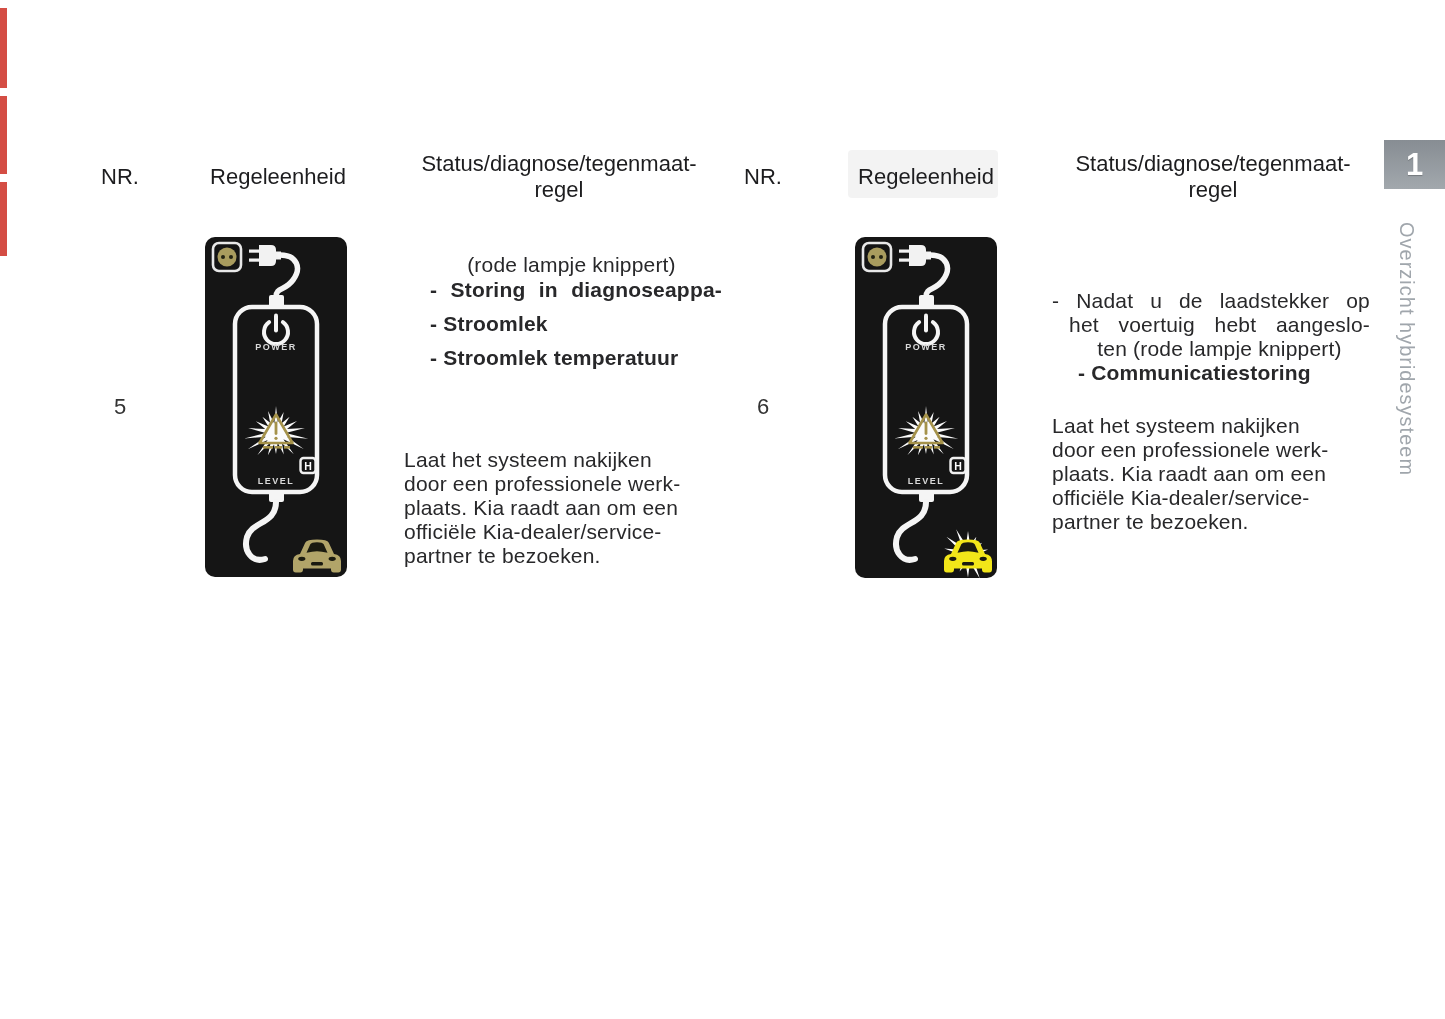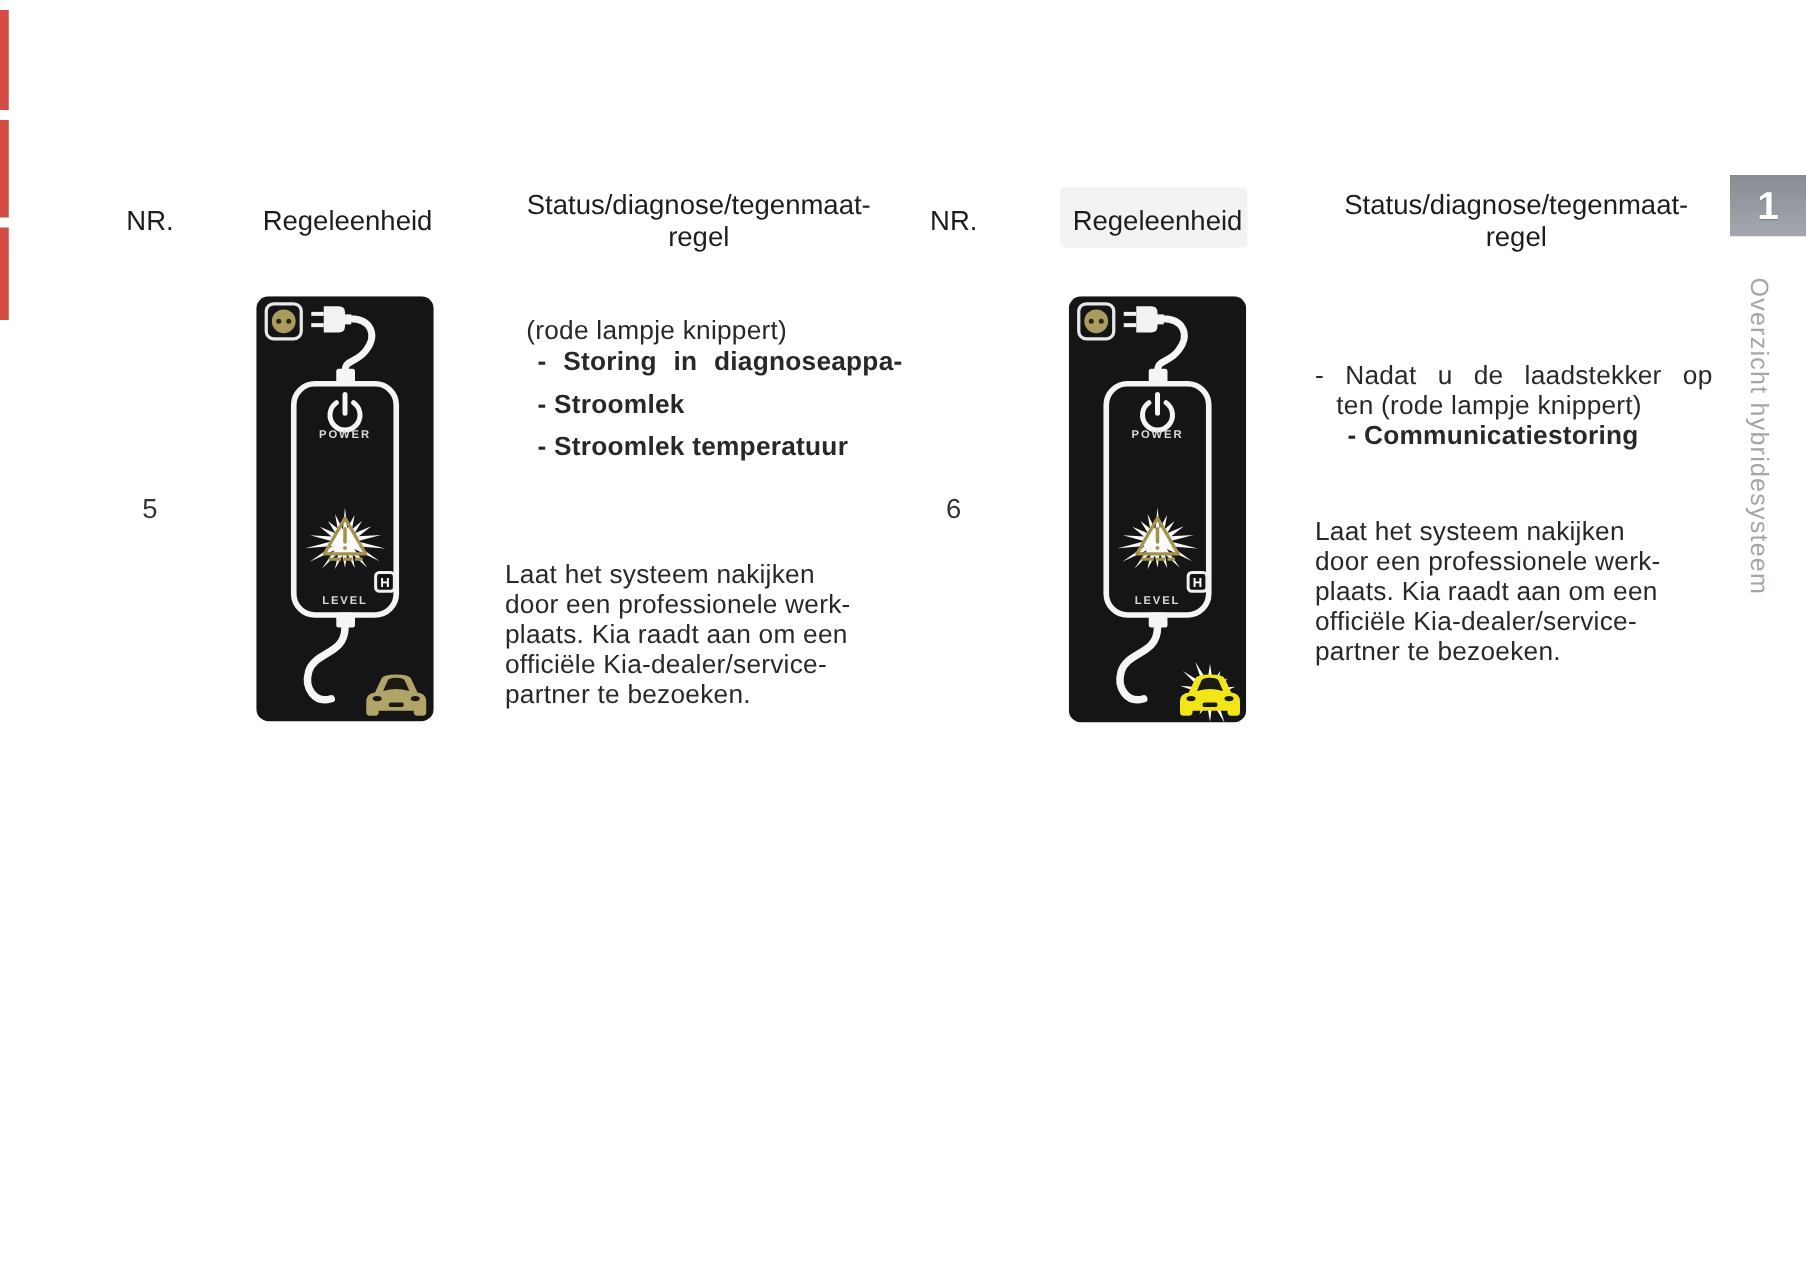--- a/index.html
+++ b/index.html
@@ -20,7 +20,7 @@
   .lh25 .line{line-height:25px;}
   .lh24 .line{line-height:24px;}
   .line{white-space:nowrap;}
-  .ind1{padding-left:17px;}
+  .ind1{padding-left:17px;text-align:center;}
   .ind2{padding-left:26px;font-weight:bold;}
   .ind3{padding-left:42px;}
   .gap{margin-top:9px;}

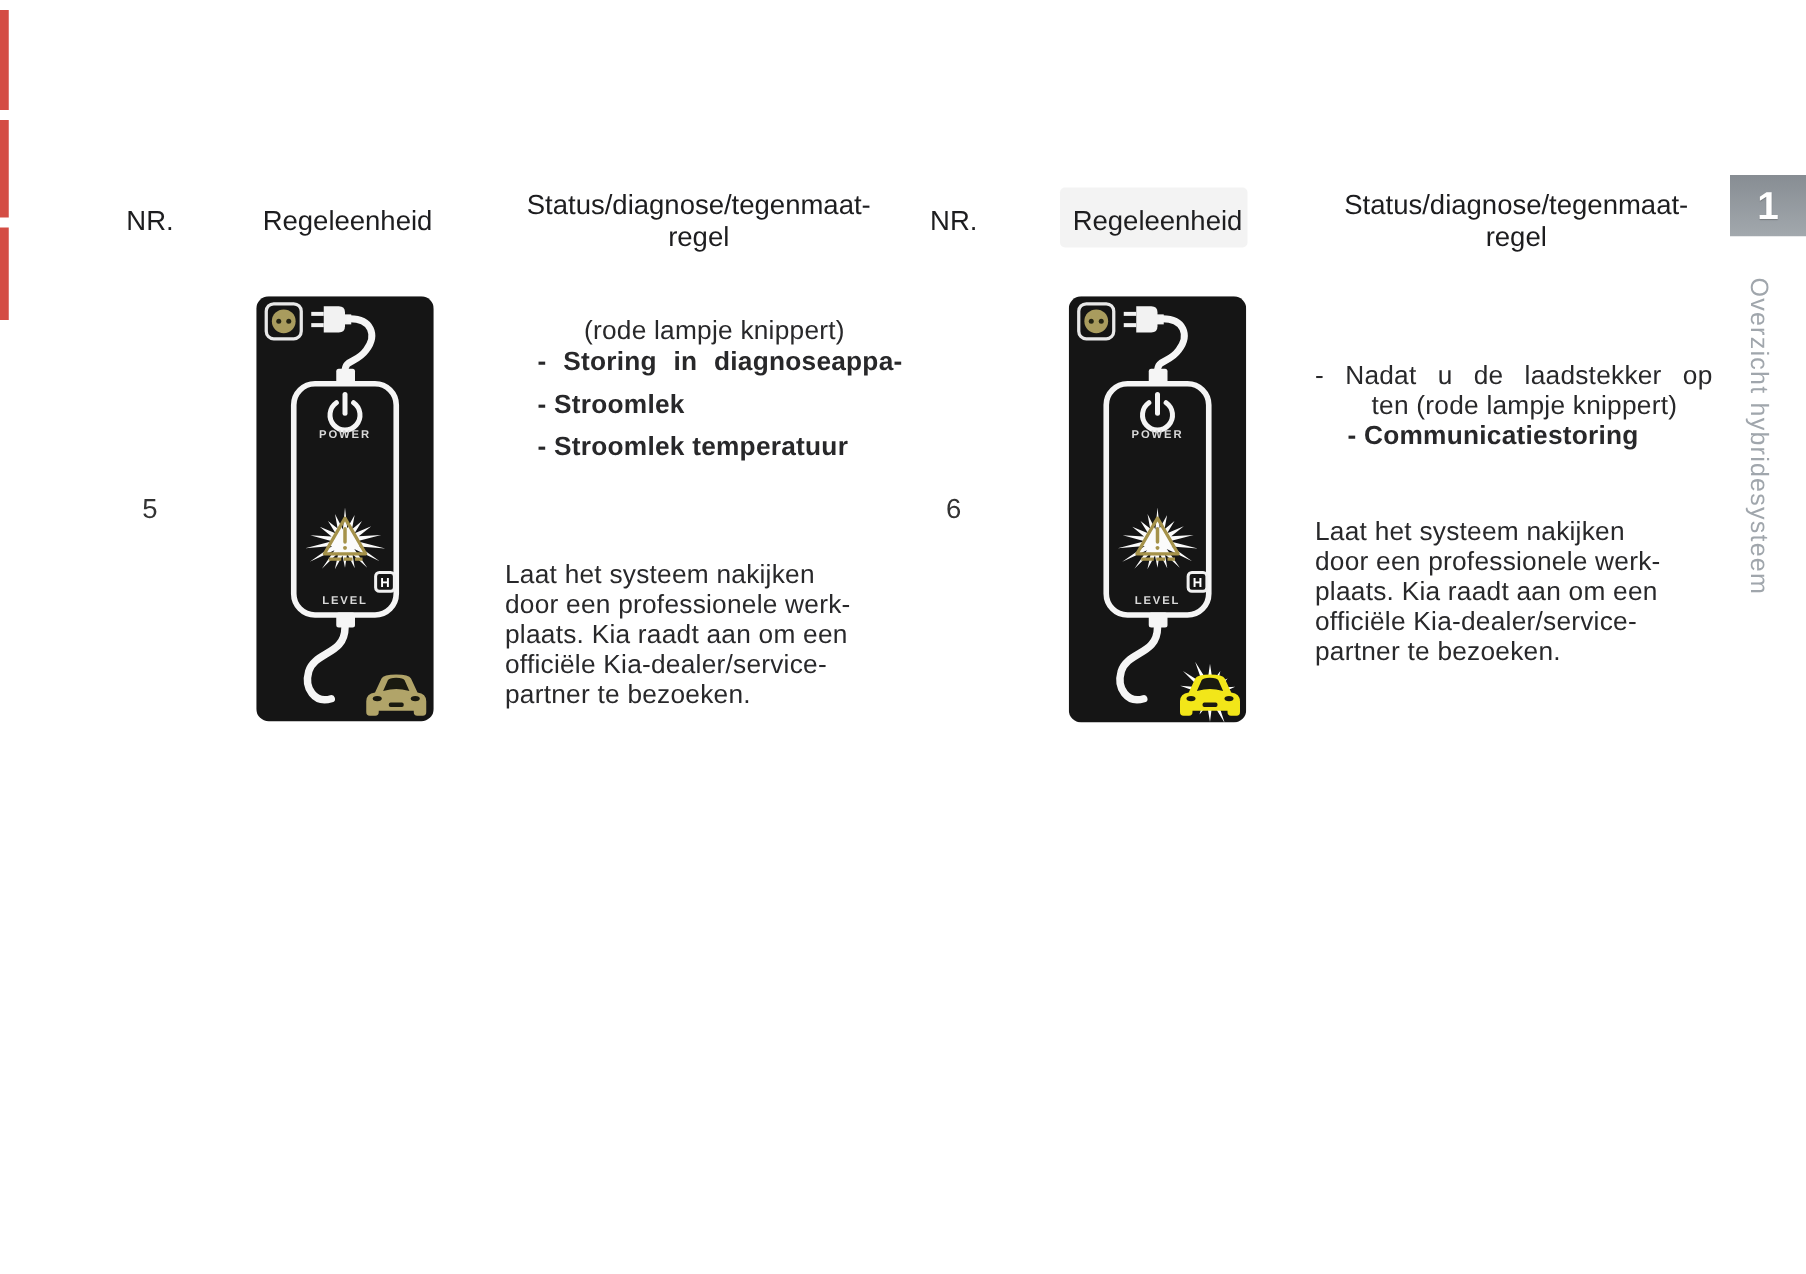--- a/index.html
+++ b/index.html
@@ -204,6 +204,7 @@
 
   <div class="status-block lh24" style="left:1052px;top:289px;width:318px;">
     <div class="line just">- Nadat u de laadstekker op</div>
+    <div class="line ind1 just">het voertuig hebt aangeslo-</div>
     <div class="line ind1">ten (rode lampje knippert)</div>
     <div class="line ind2">- Communicatiestoring</div>
   </div>

